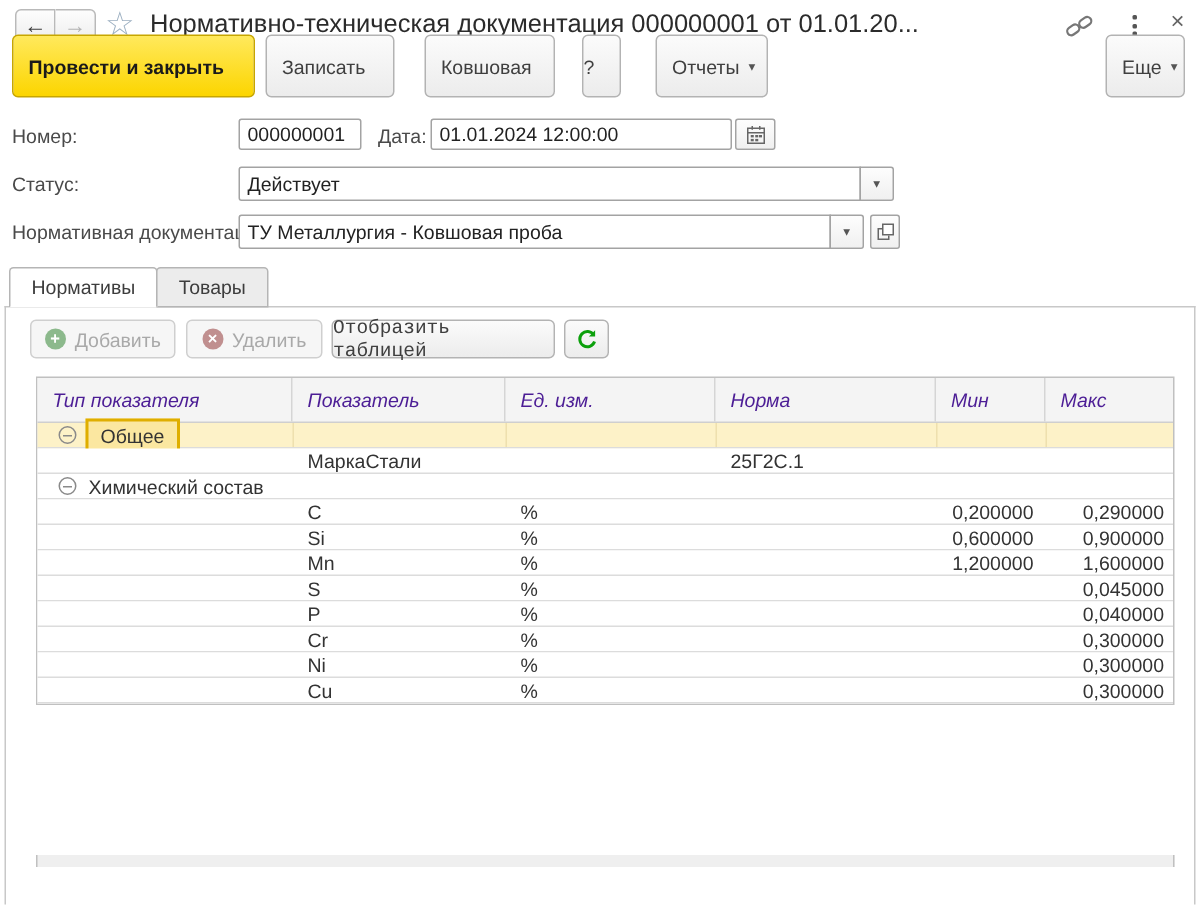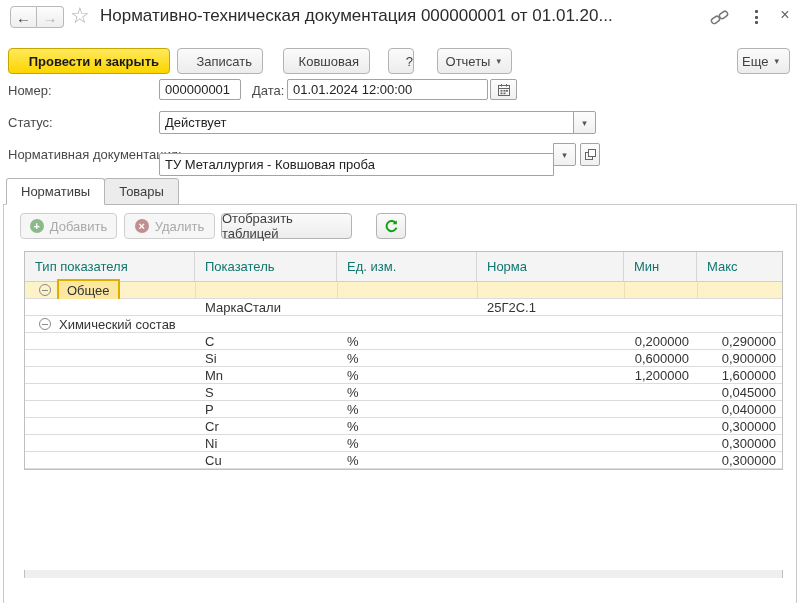--- a/index.html
+++ b/index.html
@@ -21,9 +21,9 @@
   .kebab i { width:3px; height:3px; background:#555; border-radius:1px; }
   .closex { position:absolute; left:776px; top:6px; font-size:16px; color:#666; width:18px; text-align:center; }
   
-  .btn { position:absolute; top:48px; height:26px; background:linear-gradient(#fbfbfb,#ececec);
+  .btn { position:absolute; top:23px; height:42px; background:linear-gradient(#fbfbfb,#ececec);
     border:1px solid #b3b3b3; border-radius:4px; display:flex; align-items:center;
-    justify-content:flex-end; color:#3f3f3f; cursor:pointer; padding:0 10px; }
+    justify-content:flex-start; color:#3f3f3f; cursor:pointer; padding:0 10px; }
   .btn .caret { font-size:9px; color:#555; margin-left:6px; }
   .btn-yellow { left:8px; width:162px; background:linear-gradient(#ffe95c,#fcd500);
     border:1px solid #c7a600; font-weight:bold; color:#1a1a1a; }

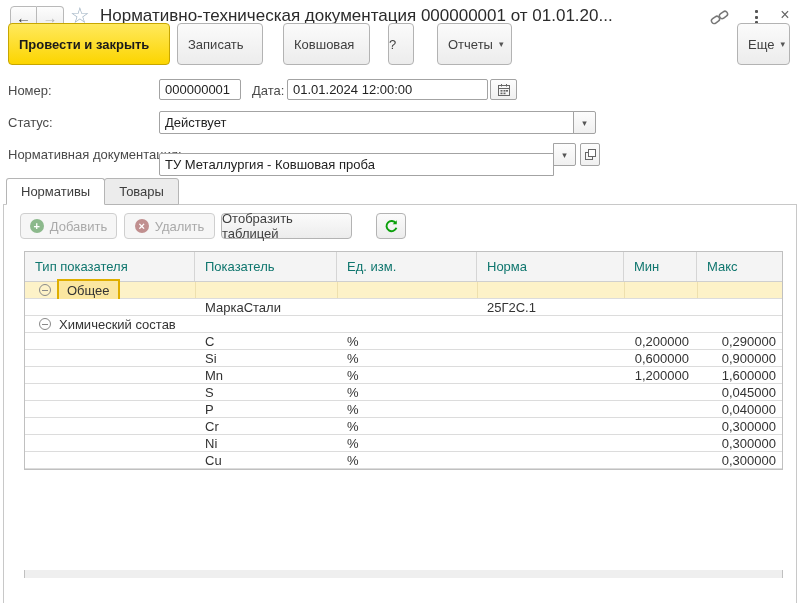--- a/index.html
+++ b/index.html
@@ -159,7 +159,7 @@
   </div>
 
 <div class="flabel" style="left:8px;top:147px;">Нормативная документация:</div>
-<div class="input" style="left:159px;top:153px;width:395px;height:23px;border-radius:2px 0 0 2px;">
+<div class="input" style="left:159px;top:143px;width:395px;height:23px;border-radius:2px 0 0 2px;">
     <span>ТУ Металлургия - Ковшовая проба</span>
   </div>
 <div class="combo-arrow" style="left:553px;top:143px;width:23px;height:23px;border-radius:0 2px 2px 0;">

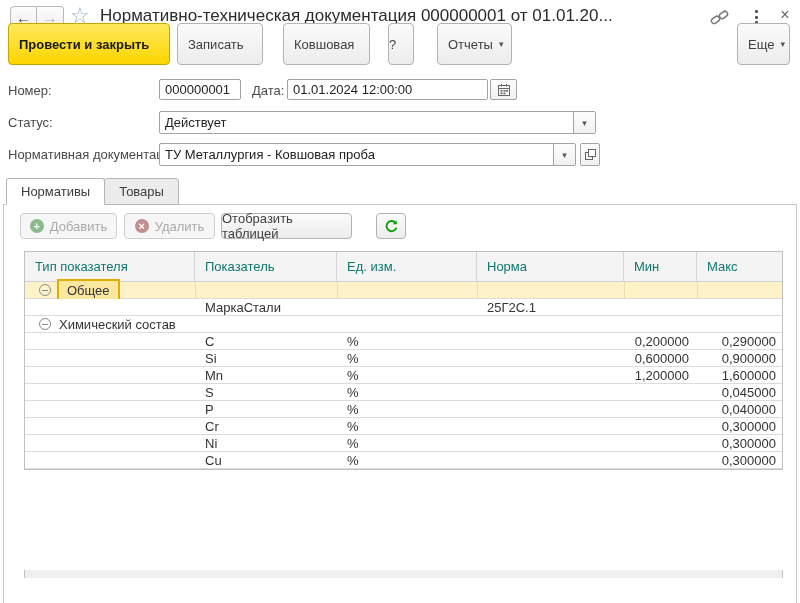--- a/index.html
+++ b/index.html
@@ -185,7 +185,7 @@
     <span class="ic-circle ic-del">×</span>
     <span>Удалить</span>
   </div>
-  <div class="tbtn" style="left:217px;width:131px;">
+  <div class="tbtn" style="left:217px;width:149px;font-family:Liberation Mono, monospace;">
     <span>Отобразить таблицей</span>
   </div>
   <div class="tbtn" style="left:372px;width:30px;">

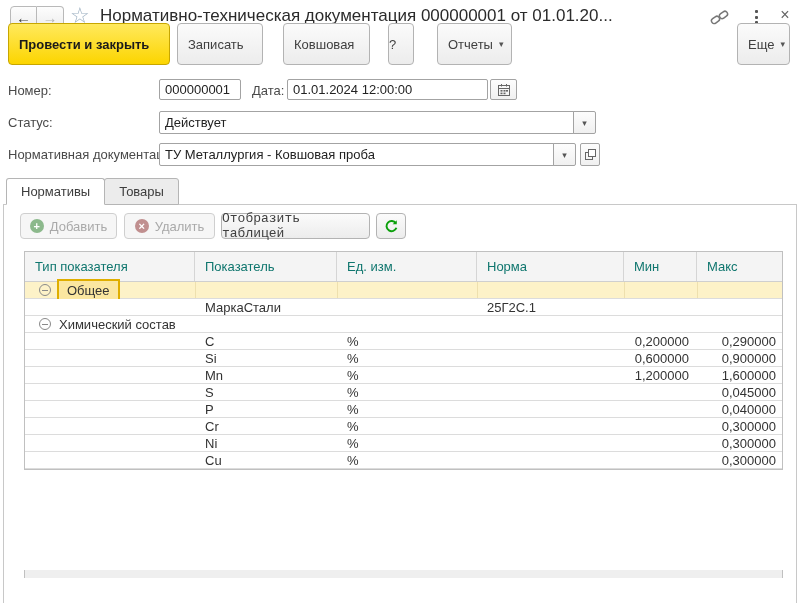--- a/index.html
+++ b/index.html
@@ -61,7 +61,7 @@
   .cols { display:grid; grid-template-columns:170px 142px 140px 147px 73px 87px; }
   .thead { background:#f4f4f4; border-bottom:1px solid #cfcfcf; }
   .th { height:29px; display:flex; align-items:center; padding-left:10px;
-    border-right:1px solid #d5d5d5; color:#0f766e; }
+    border-right:1px solid #d5d5d5; color:#4c1d95;font-style:italic; }
   .th:last-child { border-right:none; }
   .trow { height:17px; border-bottom:1px solid #dcdcdc; position:relative; background:#fff; }
   .td { display:flex; align-items:center; padding-left:10px; overflow:hidden; white-space:nowrap; }

